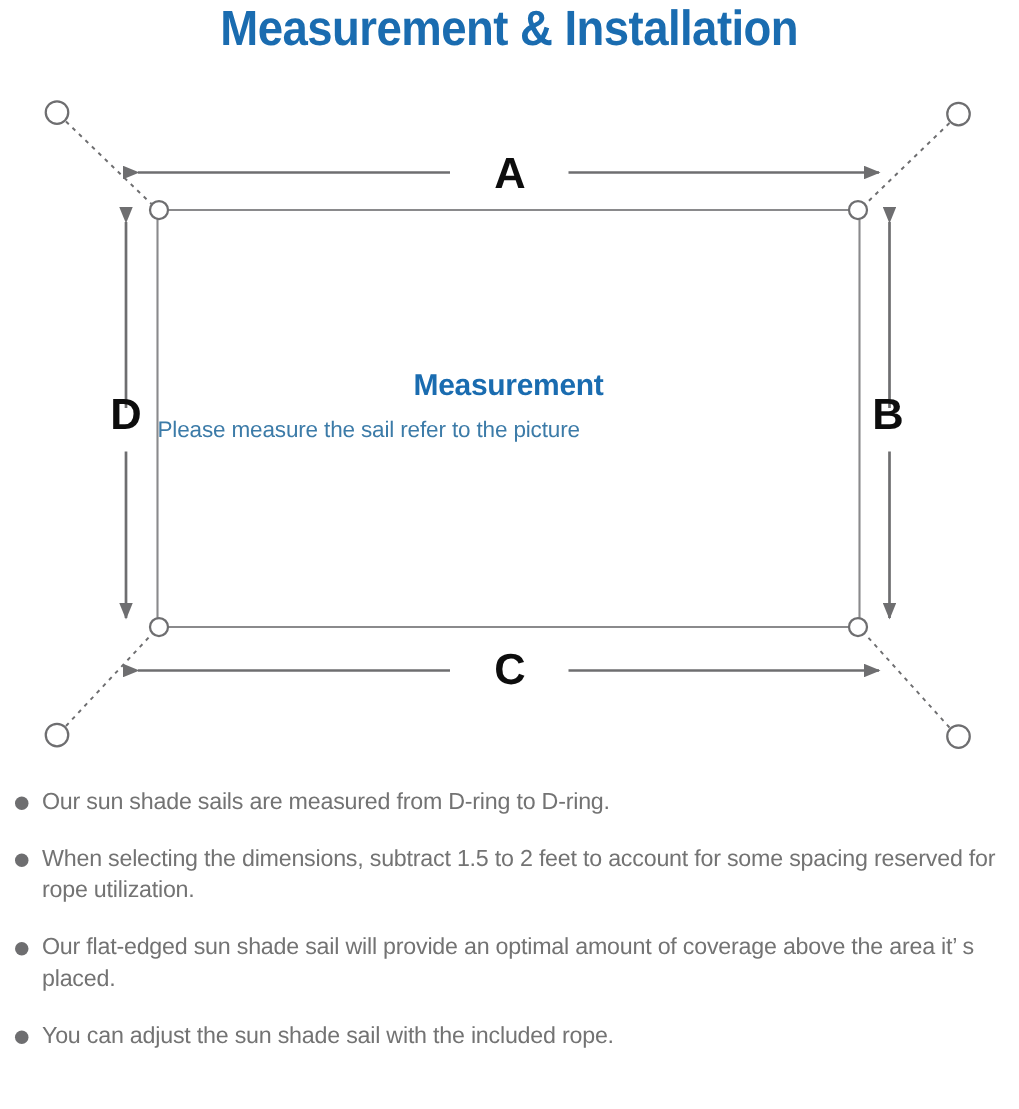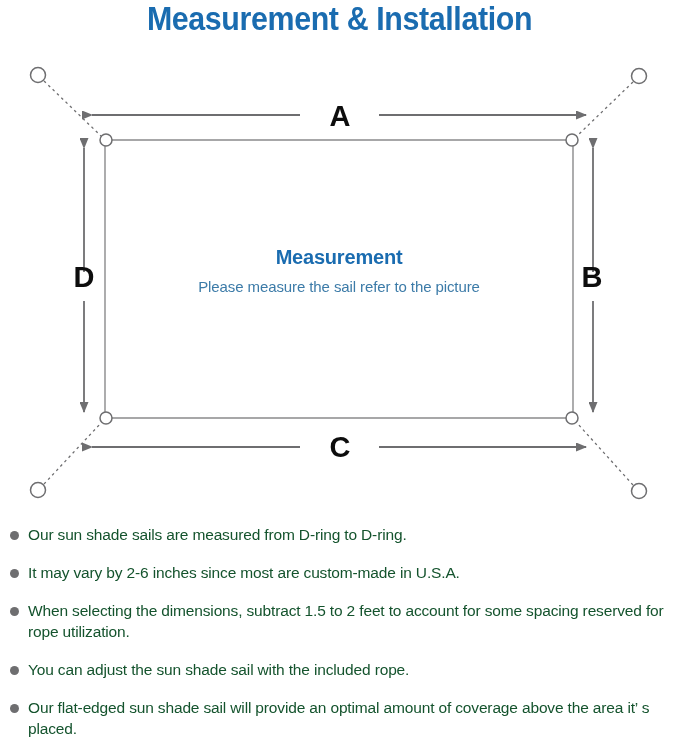--- a/index.html
+++ b/index.html
@@ -67,7 +67,6 @@
     left: 105px;
     top: 230px;
     width: 468px;
-    text-align: center;
     font-size: 15px;
     font-weight: normal;
     color: #3c7ba8;

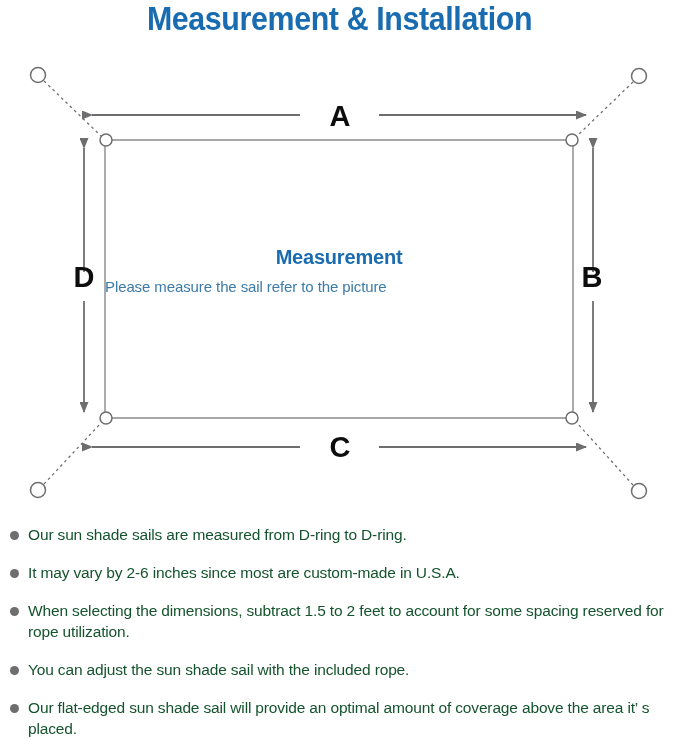--- a/index.html
+++ b/index.html
@@ -114,7 +114,7 @@
     flex: 1 1 auto;
     font-size: 15.5px;
     line-height: 21px;
-    color: #14532d;
+    color: #737373;
     letter-spacing: -0.15px;
     padding-right: 0;
   }

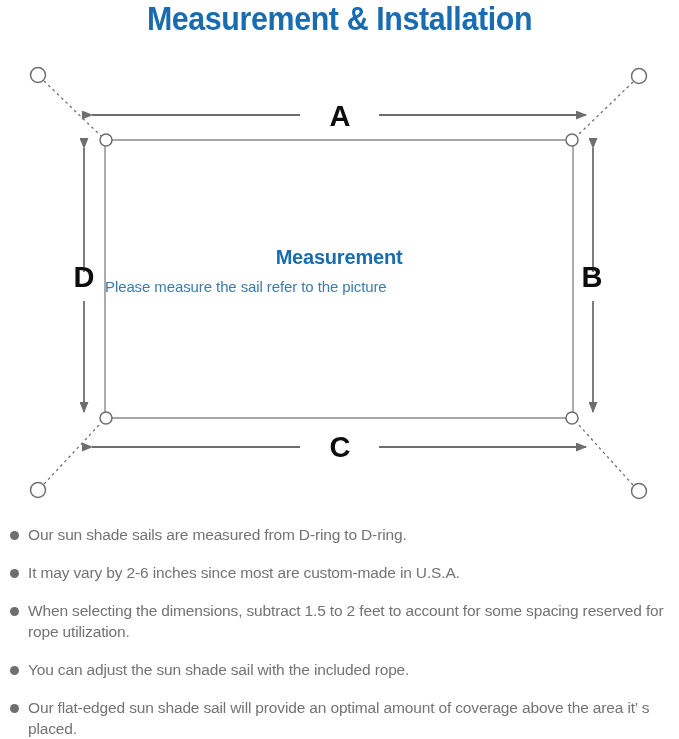--- a/index.html
+++ b/index.html
@@ -197,10 +197,6 @@
     </div>
     <div class="note-row">
       <span class="note-bullet"></span>
-      <span class="note-text">It may vary by 2-6 inches since most are custom-made in U.S.A.</span>
-    </div>
-    <div class="note-row">
-      <span class="note-bullet"></span>
       <span class="note-text">When selecting the dimensions, subtract 1.5 to 2 feet to account for some spacing reserved for rope utilization.</span>
     </div>
     <div class="note-row">

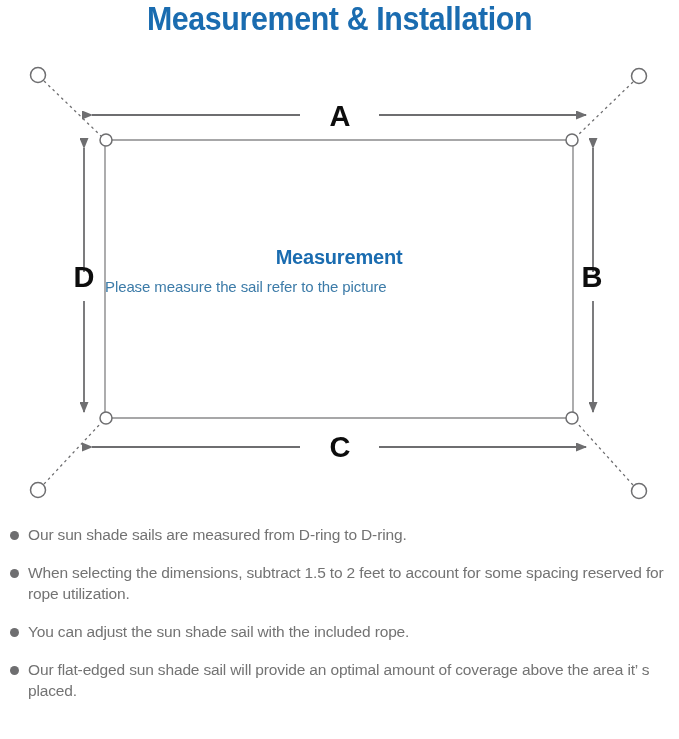--- a/index.html
+++ b/index.html
@@ -201,12 +201,12 @@
     </div>
     <div class="note-row">
       <span class="note-bullet"></span>
+      <span class="note-text">Our flat-edged sun shade sail will provide an optimal amount of coverage above the area it’ s placed.</span>
+    </div>
+    <div class="note-row">
+      <span class="note-bullet"></span>
       <span class="note-text">You can adjust the sun shade sail with the included rope.</span>
     </div>
-    <div class="note-row">
-      <span class="note-bullet"></span>
-      <span class="note-text">Our flat-edged sun shade sail will provide an optimal amount of coverage above the area it’ s placed.</span>
-    </div>
   </div>
 
 </div>

